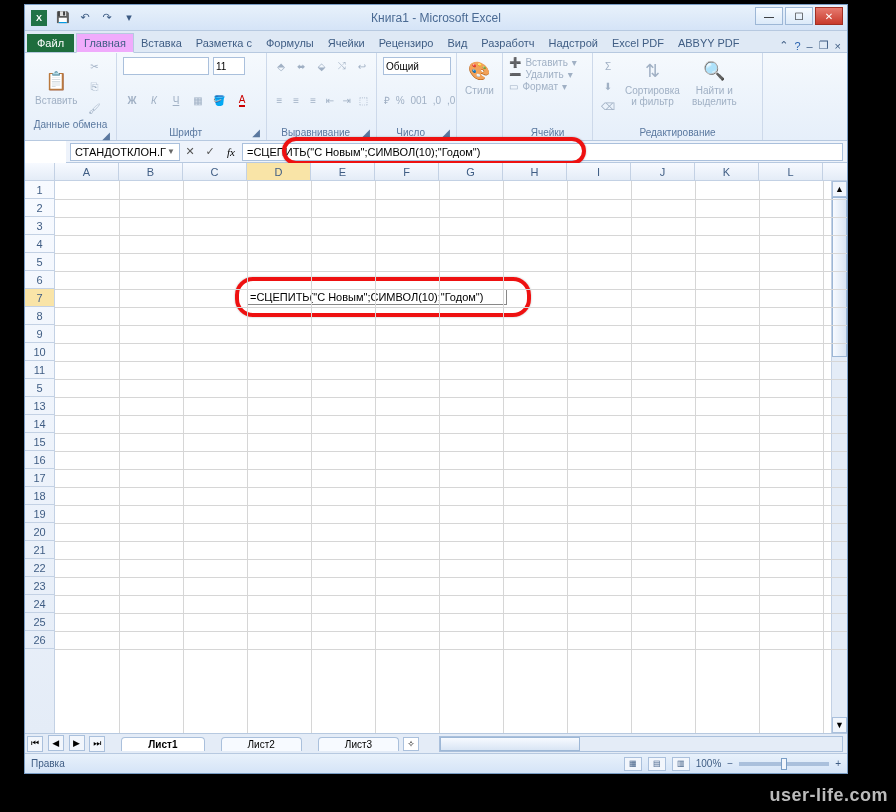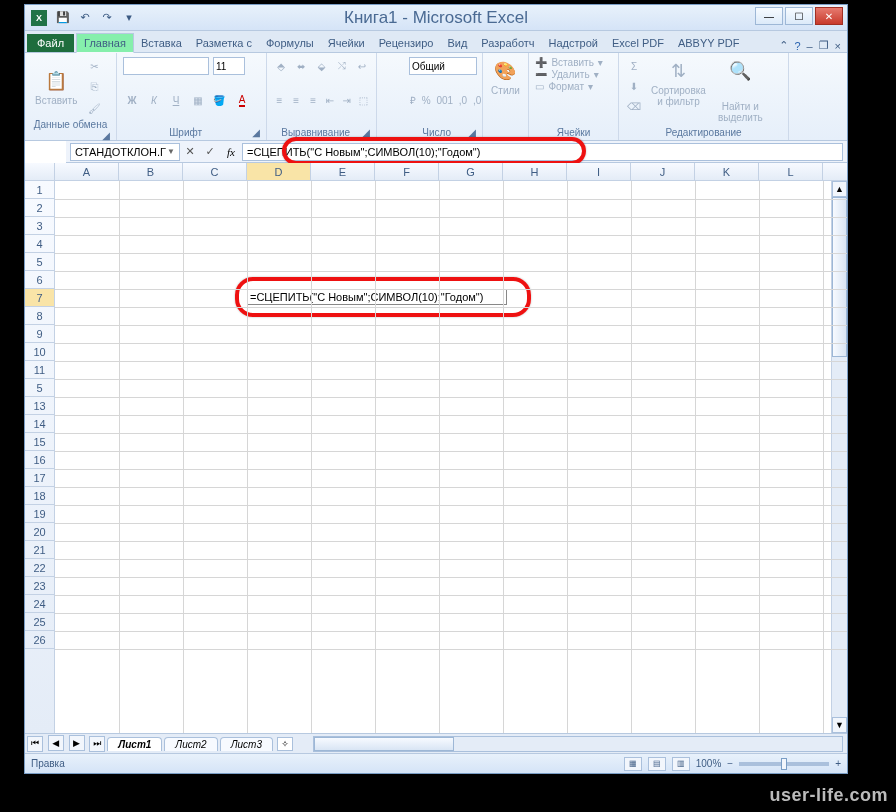--- a/index.html
+++ b/index.html
@@ -11,7 +11,7 @@
   .titlebar .excel-icon { width: 16px; height: 16px; margin-left: 6px; background:#217346; color:#fff; font-size:9px; display:flex; align-items:center; justify-content:center; font-weight:bold; }
   .qat { display:flex; gap:6px; margin-left:8px; }
   .qat span { width:16px; height:16px; display:flex; align-items:center; justify-content:center; font-size:11px; color:#3b5a82; cursor:pointer; }
-  .title-text { position:absolute; left:0; right:0; text-align:center; font-size:17px; color:#4a6a93; pointer-events:none; }
+  .title-text { position:absolute; left:0; right:0; text-align:center; font-size:12px; color:#4a6a93; pointer-events:none; }
   .winbtns { position:absolute; right:4px; top:2px; display:flex; gap:2px; }
   .winbtns div { width:28px; height:18px; border:1px solid #9db7d6; background:linear-gradient(#f7fbff,#dceaf9); font-size:10px; display:flex; align-items:center; justify-content:center; cursor:pointer; }
   .winbtns .close { background:linear-gradient(#e67a6f,#c83a2c); color:#fff; border-color:#a02f23; }

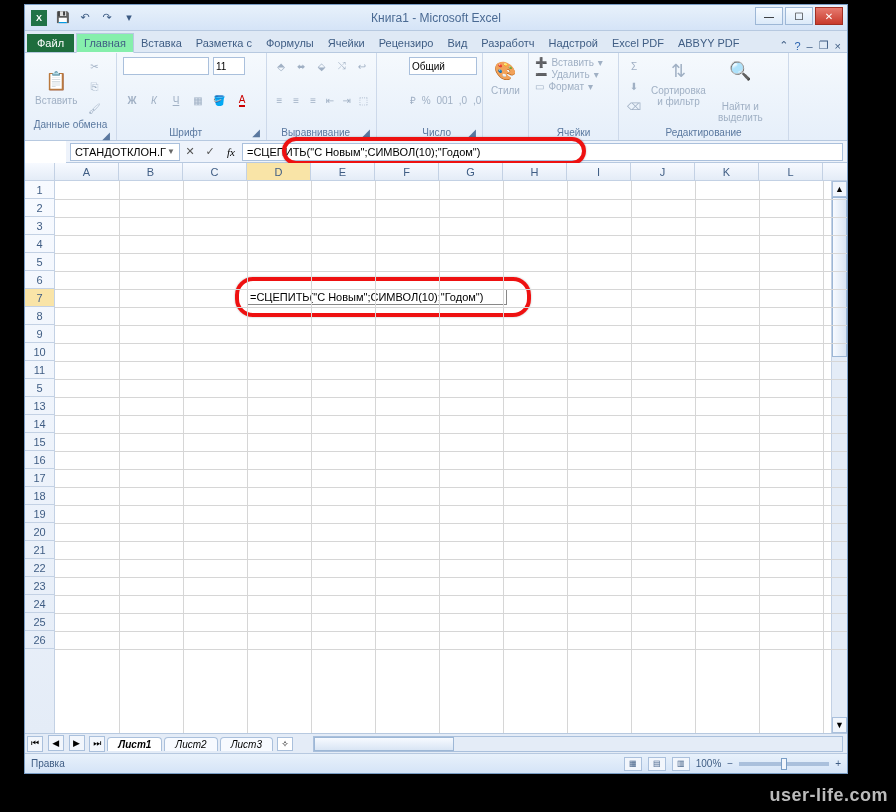--- a/index.html
+++ b/index.html
@@ -20,7 +20,7 @@
   .tabs { height:22px; background:#dfe9f5; display:flex; align-items:flex-end; padding-left:2px; border-bottom:1px solid #b7c9e0; font-size:11px; }
   .file-tab { background:#1e6d3d; color:#fff; padding:3px 10px; margin-right:2px; cursor:pointer; }
   .tab { padding:3px 7px; color:#3f5d84; cursor:pointer; }
-  .tab.active { background:#86efac; border:1px solid #b7c9e0; border-bottom:1px solid #f5f9fd; position:relative; top:1px; }
+  .tab.active { background:#f0abfc; border:1px solid #b7c9e0; border-bottom:1px solid #f5f9fd; position:relative; top:1px; }
   .tabs-right { margin-left:auto; display:flex; gap:6px; padding-right:6px; align-items:center; }
   .tabs-right span { font-size:11px; color:#3f5d84; cursor:pointer; }
 

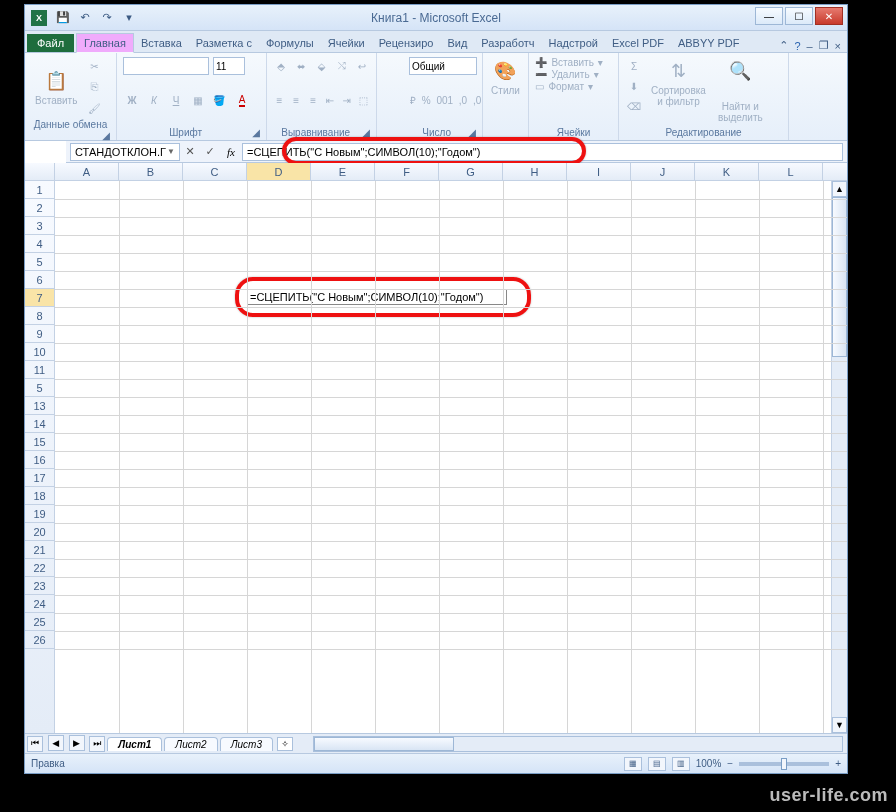--- a/index.html
+++ b/index.html
@@ -190,7 +190,7 @@
       <div class="group-label"><span>Выравнивание</span><span class="dlauncher">◢</span></div>
     </div>
 
-    <div class="group" style="width:80px;margin-left:26px;">
+    <div class="group" style="width:80px;">
       <input class="font-combo" style="width: 68px;" value="Общий">
       <div class="hrow">
         <div class="smallbtn">₽</div>

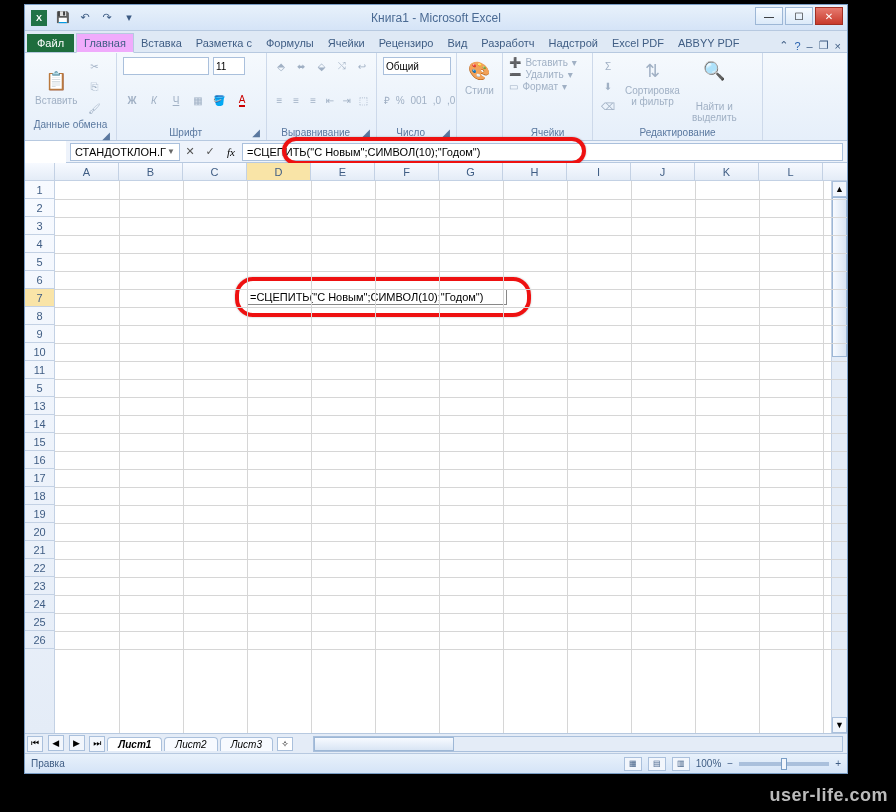--- a/index.html
+++ b/index.html
@@ -233,7 +233,7 @@
         </div>
         <div class="vbtn">
           <div class="ico">🔍</div>
-          <div class="lbl" style="white-space:pre-line;margin-top:16px;">Найти и
+          <div class="lbl" style="white-space:pre-line;">Найти и
 выделить</div>
         </div>
       </div>

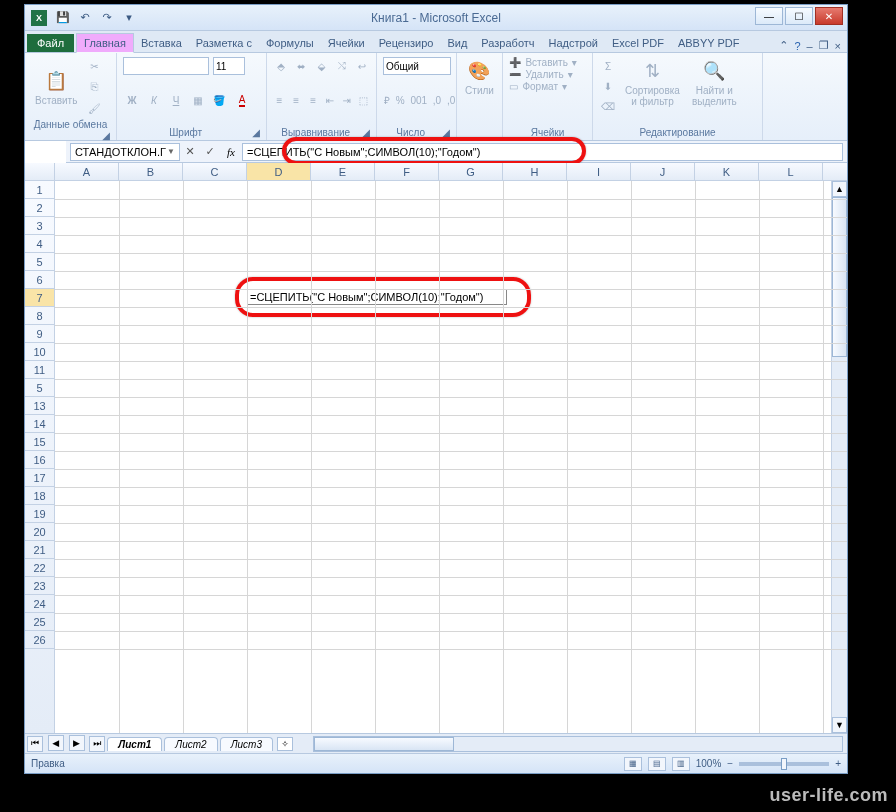--- a/index.html
+++ b/index.html
@@ -66,7 +66,7 @@
   
   .sheettabs { height:20px; background:#e4ecf7; border-top:1px solid #b7c9e0; display:flex; align-items:center; font-size:10px; }
   .navbtns span { width:16px; height:16px; display:inline-flex; align-items:center; justify-content:center; border:1px solid #aac0dc; margin-left:2px; cursor:pointer; background:#f2f6fc; font-size:9px; }
-  .stab { padding:1px 10px; border:1px solid #aac0dc; border-bottom:none; background:#f7faff; margin-left:2px; cursor:pointer; border-top-left-radius:4px; border-top-right-radius:4px;font-style:italic; }
+  .stab { padding:1px 26px; border:1px solid #aac0dc; border-bottom:none; background:#f7faff; margin-left:16px; cursor:pointer; border-top-left-radius:4px; border-top-right-radius:4px; }
   .stab.active { background:#fff; font-weight:bold; }
   .stab-new { width:16px; height:14px; border:1px solid #aac0dc; margin-left:4px; cursor:pointer; background:#fff; display:flex; align-items:center; justify-content:center; font-size:9px; }
   .hscroll { flex:1; height:16px; margin:0 4px 0 20px; background:#e4ecf7; border:1px solid #aac0dc; position:relative; }

